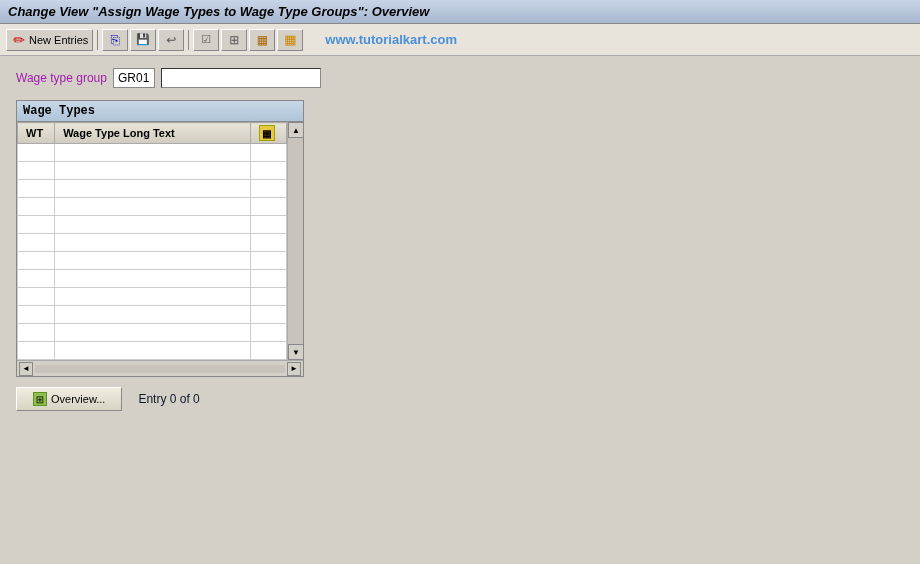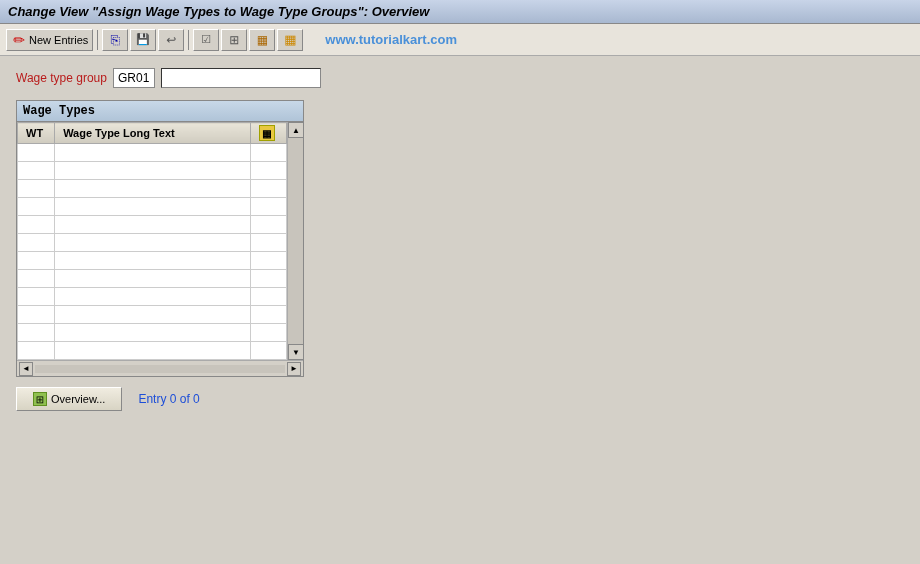--- a/index.html
+++ b/index.html
@@ -88,7 +88,7 @@
 
     .field-label {
       font-size: 12px;
-      color: #b91c1c;
+      color: #a21caf;
     }
 
     .field-value-box {

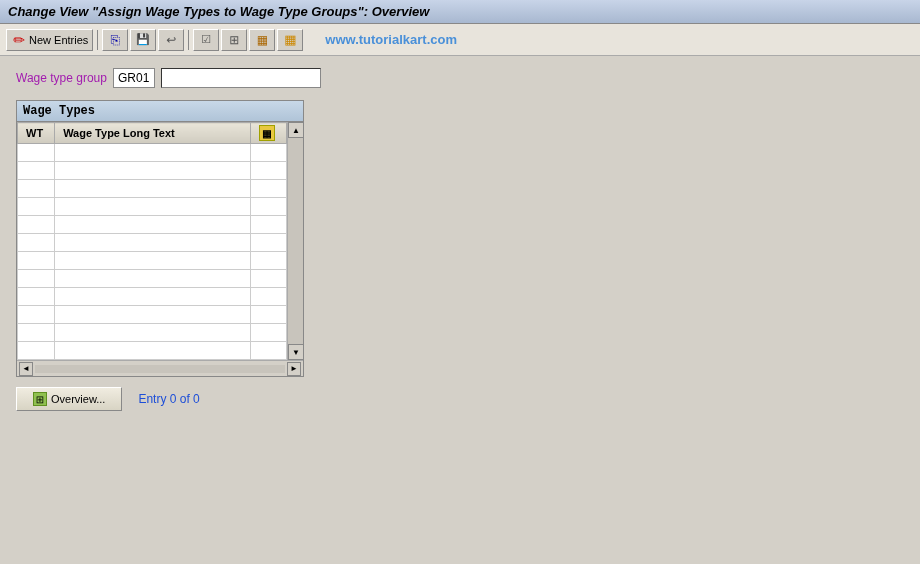--- a/index.html
+++ b/index.html
@@ -251,7 +251,7 @@
 
     .entry-info {
       font-size: 12px;
-      color: #1d4ed8;
+      color: #0f172a;
     }
   </style>
 </head>

